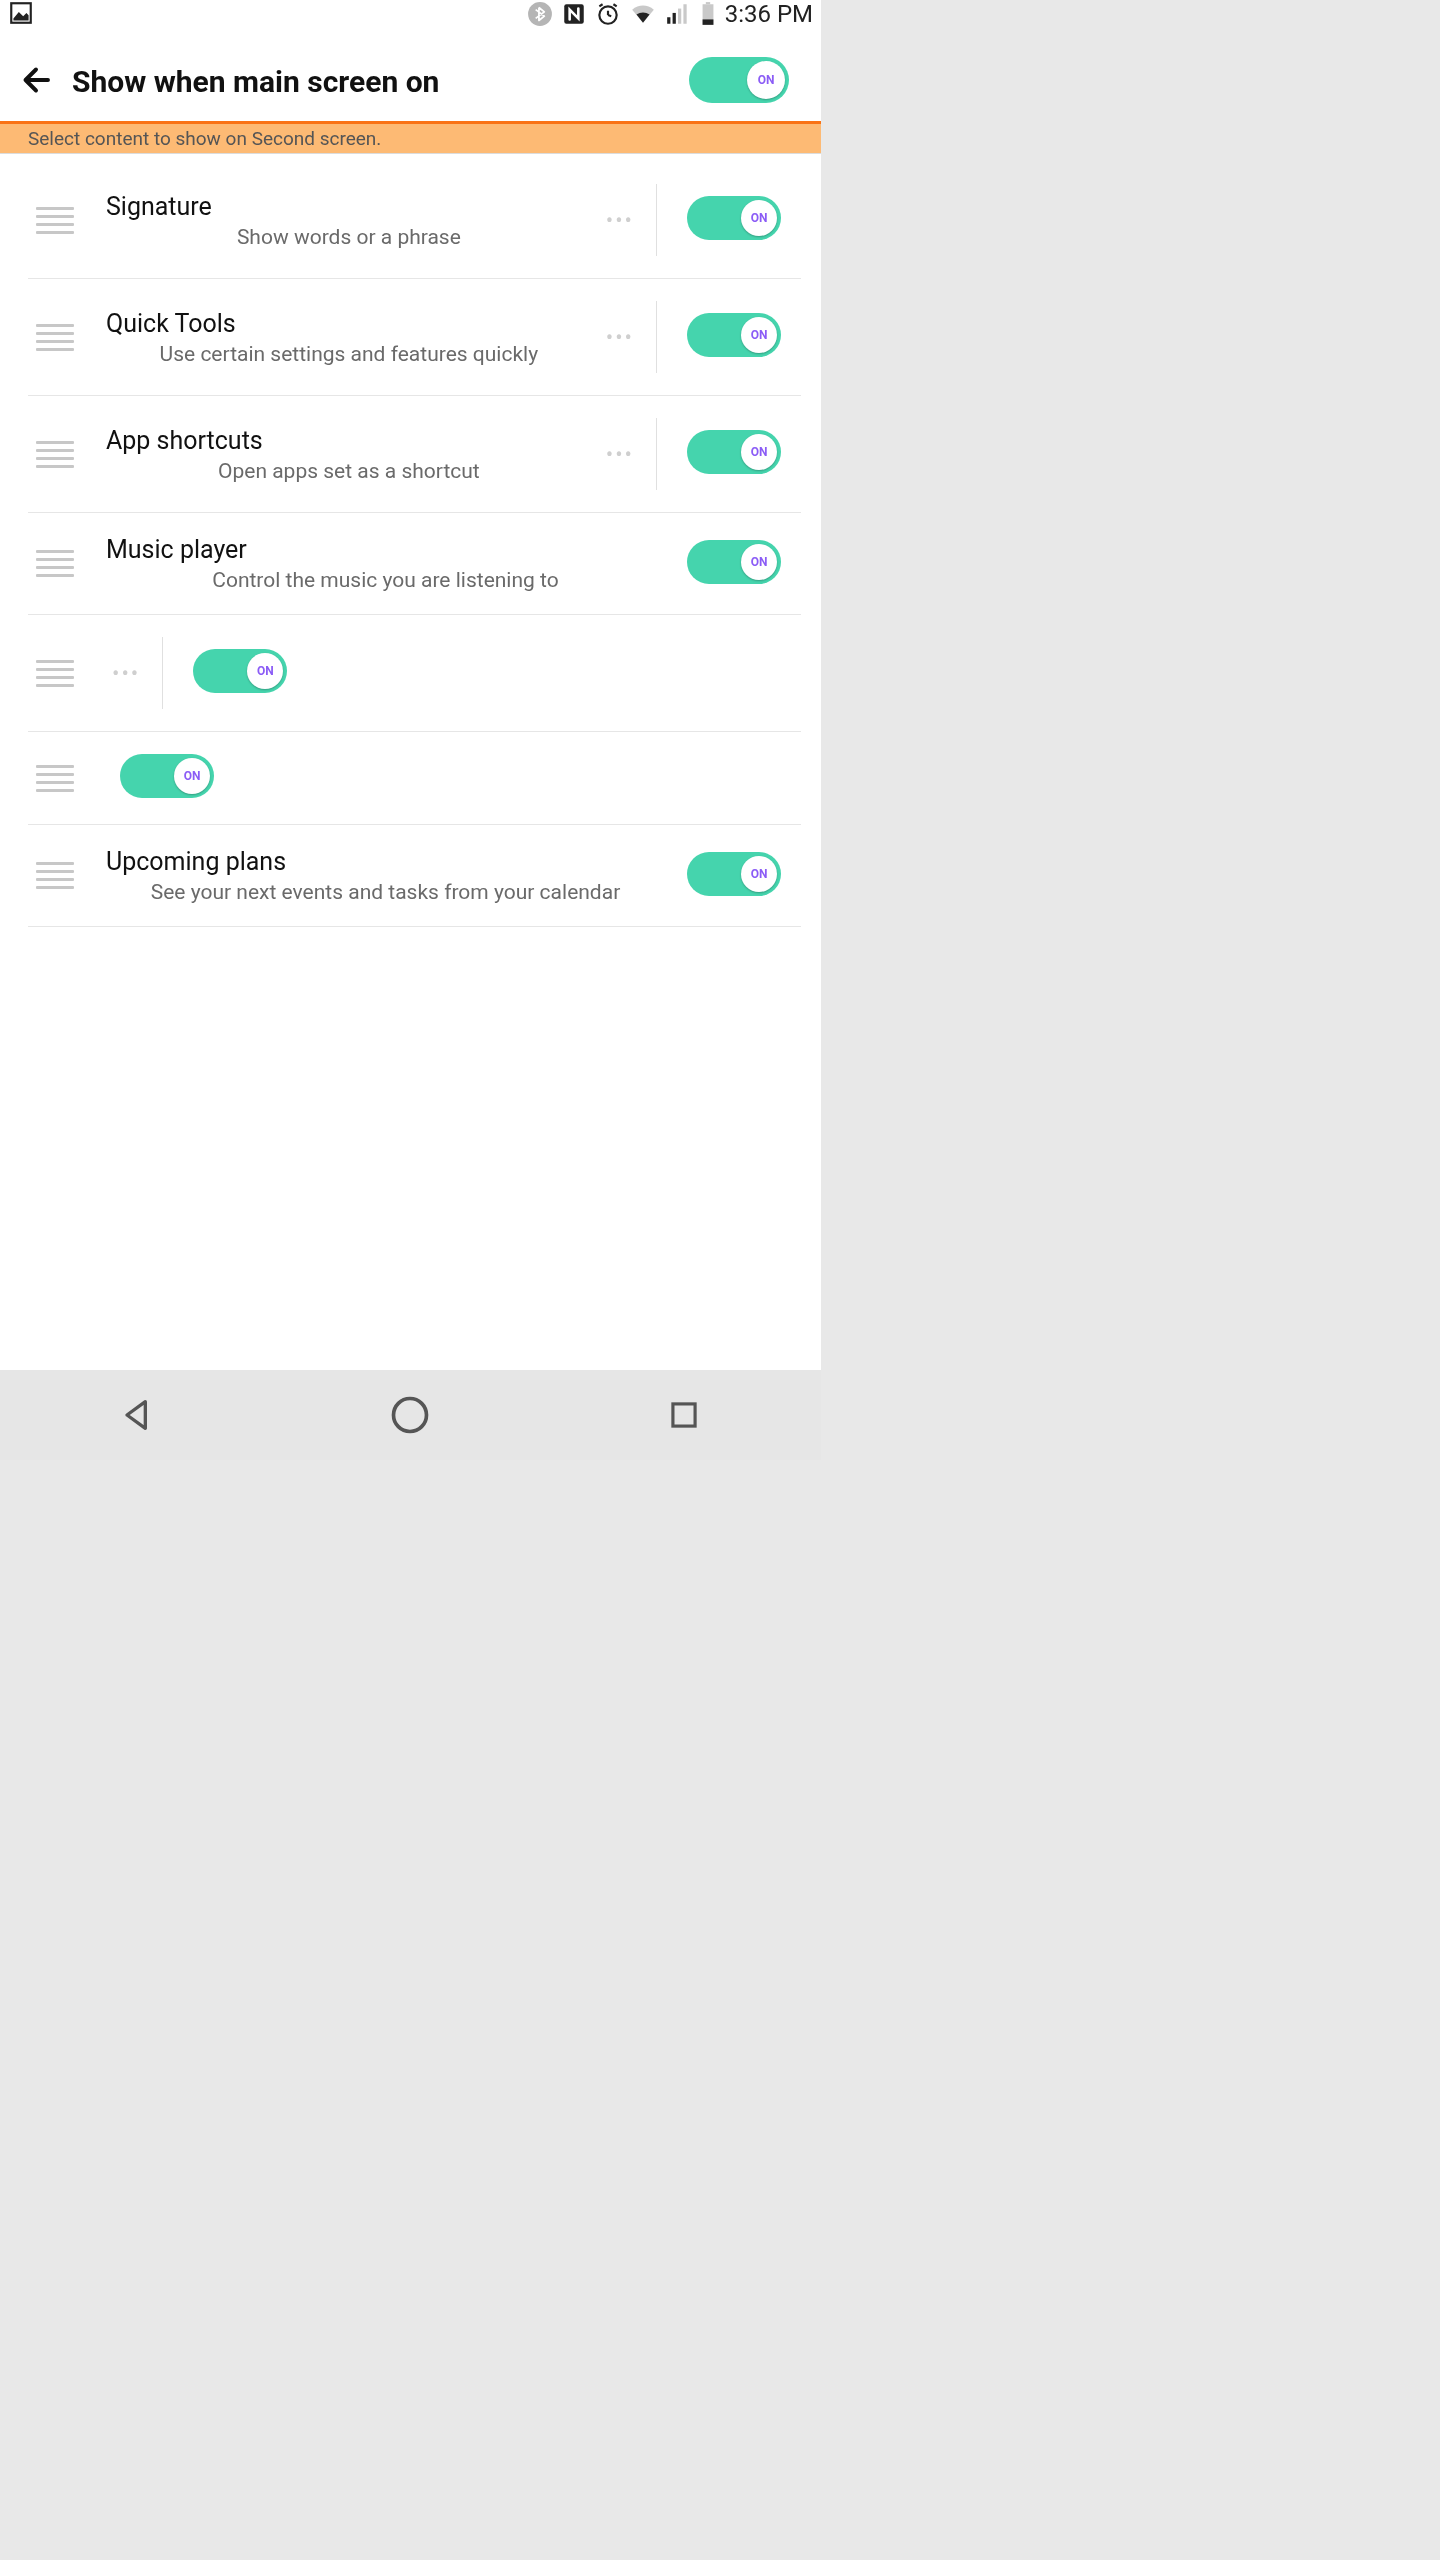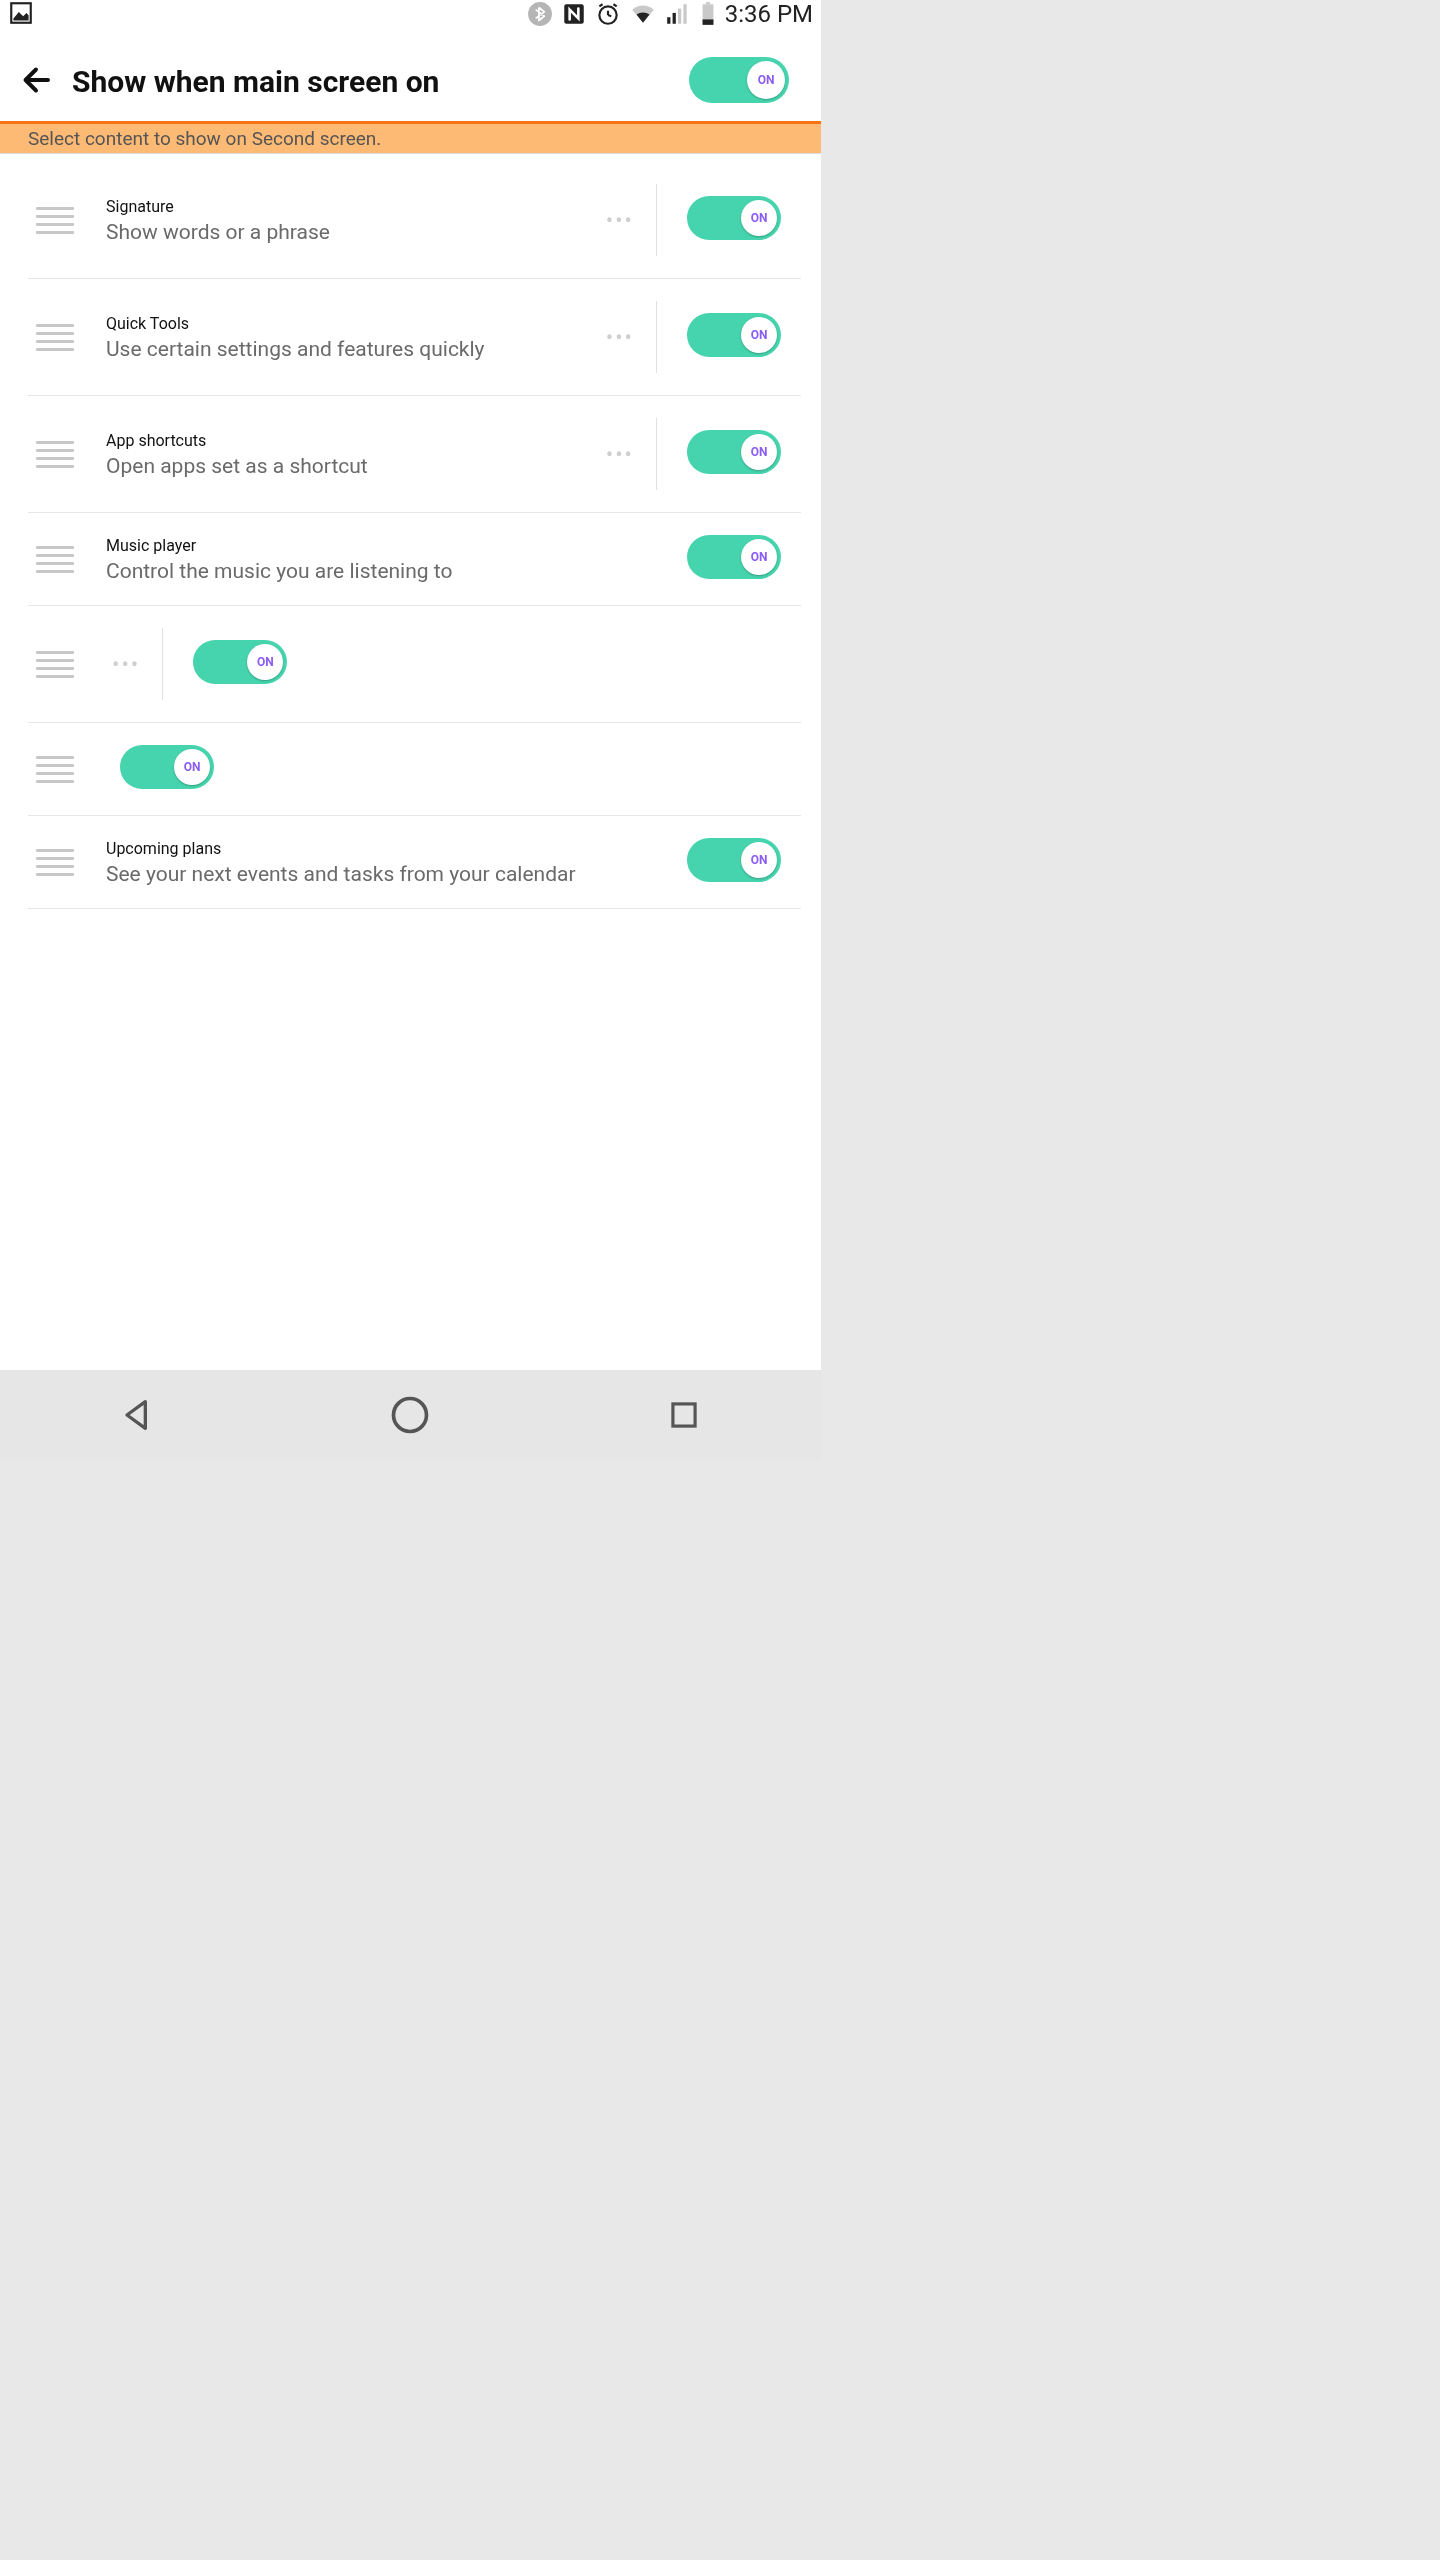--- a/index.html
+++ b/index.html
@@ -28,7 +28,7 @@
   .row:first-child { margin-top: 8px; }
   .row .drag { flex: 0 0 auto; margin-right: 32px; margin-left: -20px; }
   .row .text { flex: 1 1 auto; padding-right: 8px; }
-  .row .ttl { font-size: 16px; color: #111; margin-bottom: 4px; }
+  .row .ttl { font-size: 25px; color: #111; margin-bottom: 4px; }
   .row .sub { font-size: 21px; color: #6a6a6a; }
   .row .sep { width: 1px; height: 72px; background: #e0e0e0; margin: 0 16px; }
   .row .more { flex: 0 0 auto; color: #cfcfcf; font-size: 22px; letter-spacing: 2px; padding: 0 6px; }

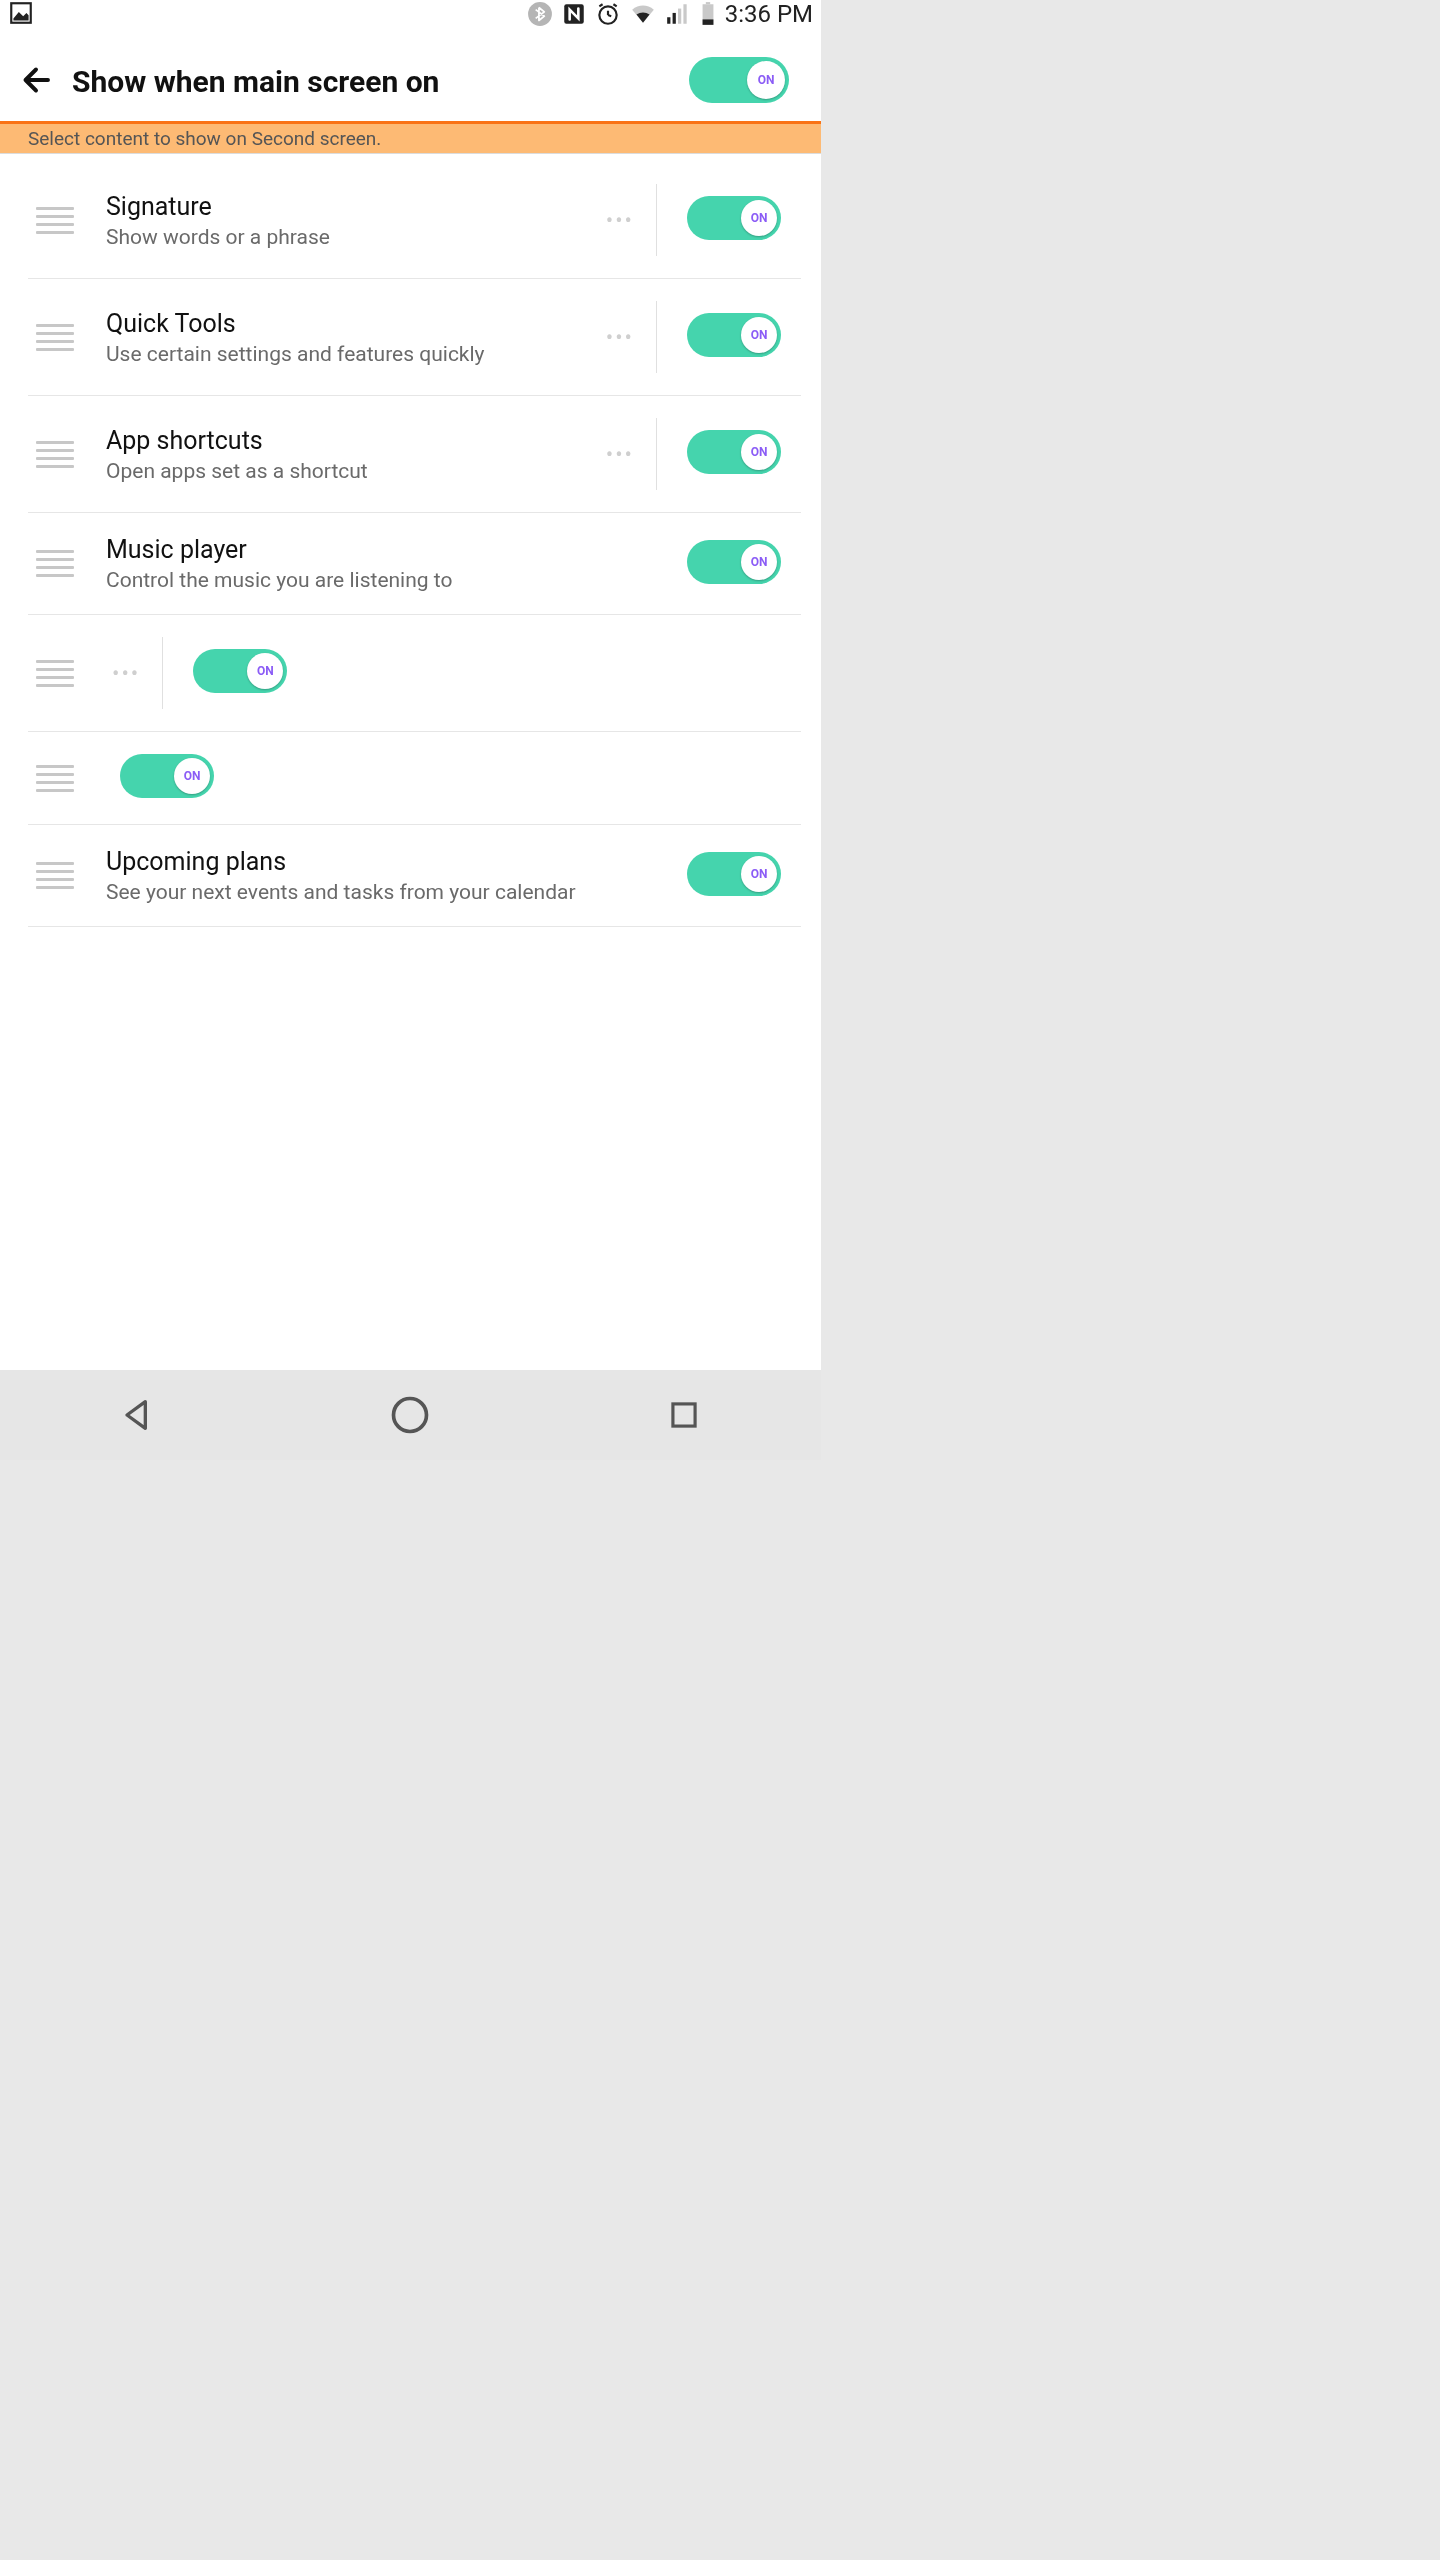--- a/index.html
+++ b/index.html
@@ -29,7 +29,7 @@
   .row .drag { flex: 0 0 auto; margin-right: 32px; margin-left: -20px; }
   .row .text { flex: 1 1 auto; padding-right: 8px; }
   .row .ttl { font-size: 25px; color: #111; margin-bottom: 4px; }
-  .row .sub { font-size: 21px; color: #6a6a6a; }
+  .row .sub { font-size: 21px; color: #6a6a6a; text-align: center; }
   .row .sep { width: 1px; height: 72px; background: #e0e0e0; margin: 0 16px; }
   .row .more { flex: 0 0 auto; color: #cfcfcf; font-size: 22px; letter-spacing: 2px; padding: 0 6px; }
   .row .tgl { flex: 0 0 auto; margin-left: 14px; }

